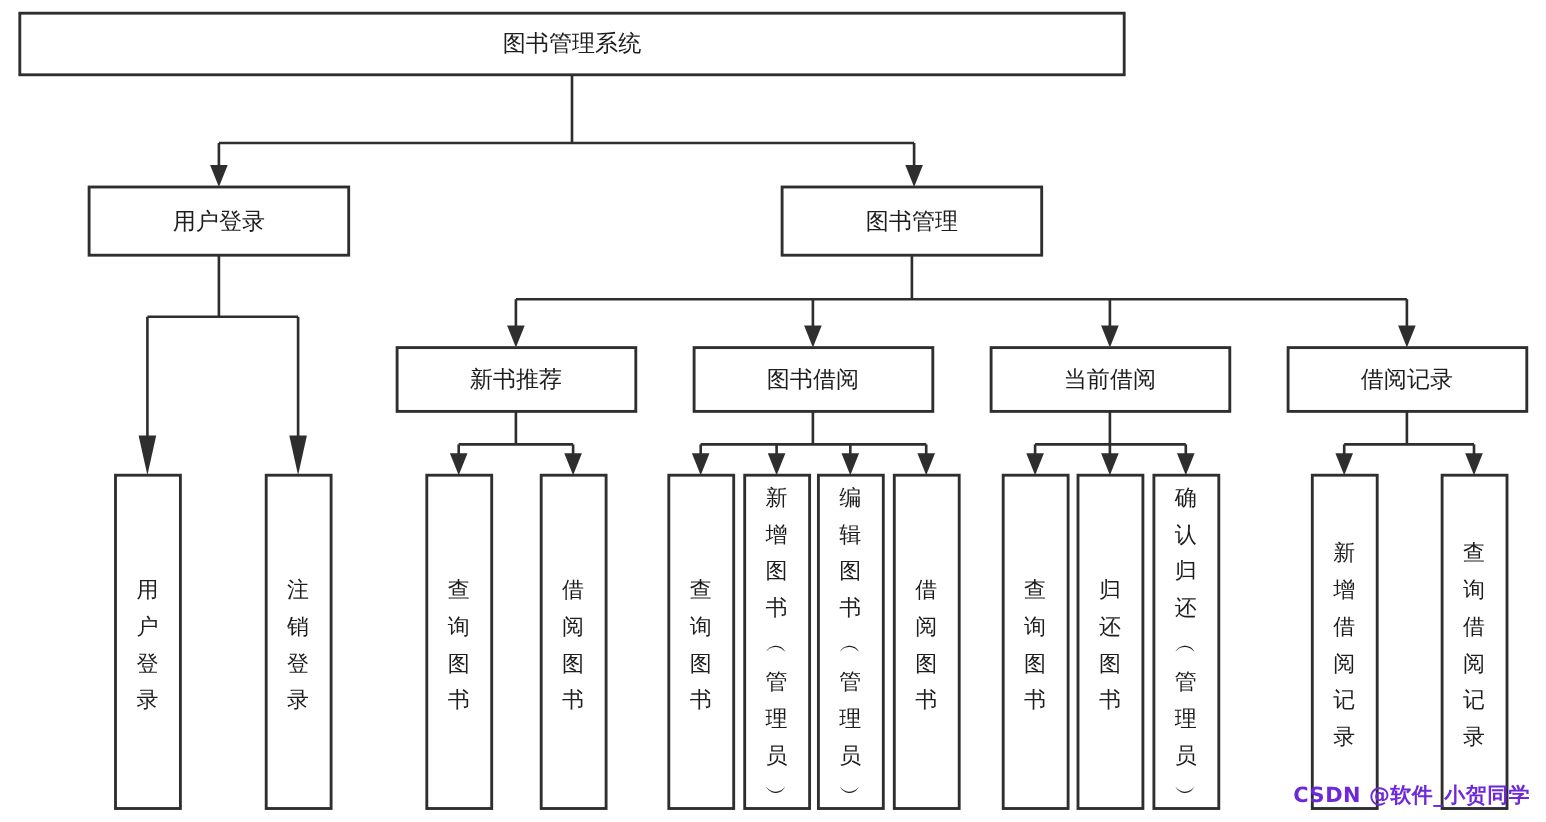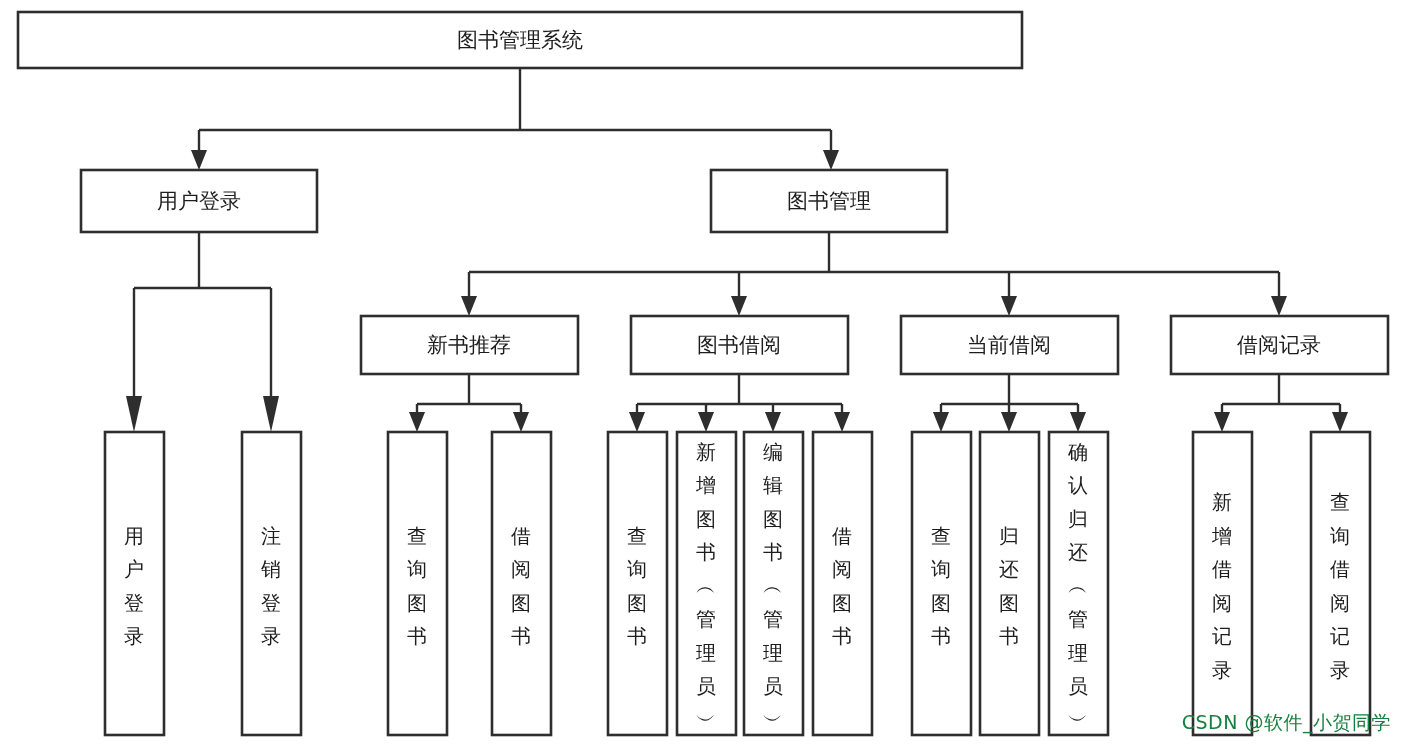--- a/index.html
+++ b/index.html
@@ -61,10 +61,11 @@
     bottom: 6px;
     font-family: "DejaVu Sans", "Liberation Sans", sans-serif;
     font-size: 19px;
-    color: #15803d;
+    color: #6d28d9;
     white-space: nowrap;
     letter-spacing: 0.5px;
     pointer-events: none;
+    font-weight: bold;
   }
 </style>
 </head>

